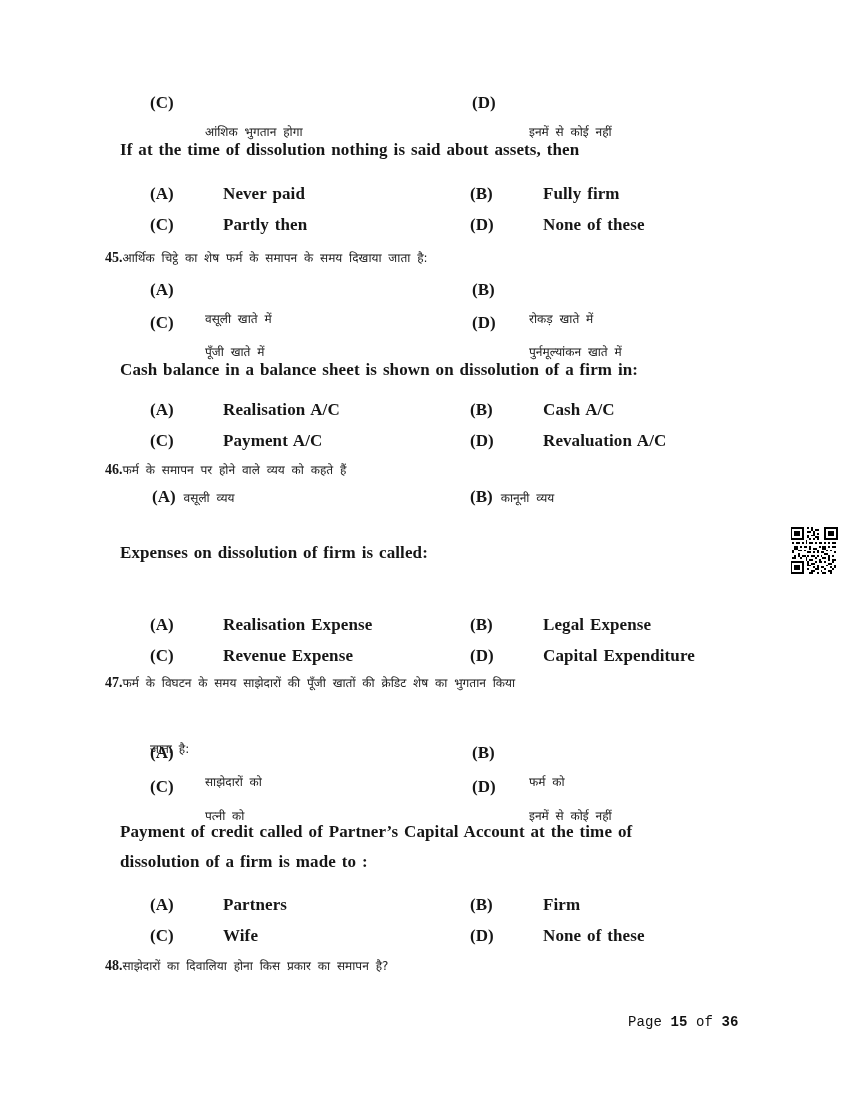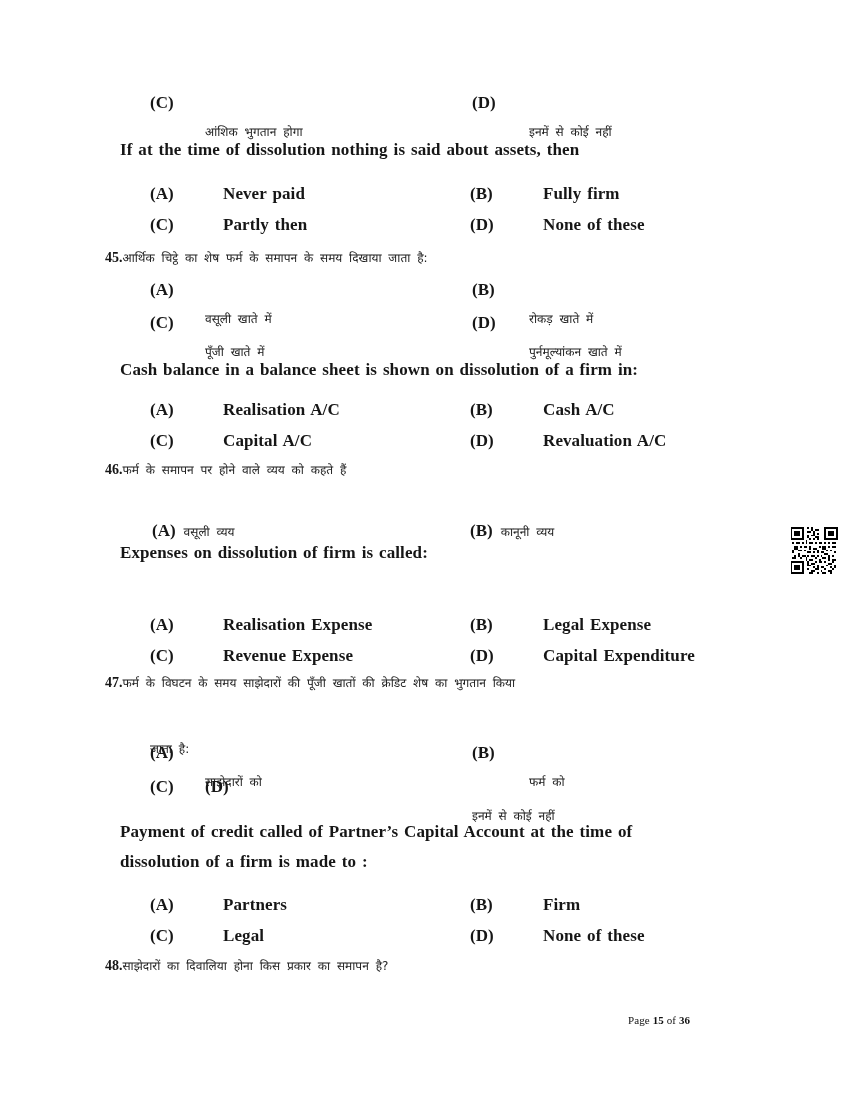--- a/index.html
+++ b/index.html
@@ -102,7 +102,7 @@
   <div class="row" style="top:430px">
     <div class="opts-eng">
       <span class="letter">(C)</span>
-      <span class="eng">Capital A/C</span>
+      <span class="eng">Payment A/C</span>
       <span class="letter">(D)</span>
       <span class="eng">Revaluation A/C</span>
     </div>

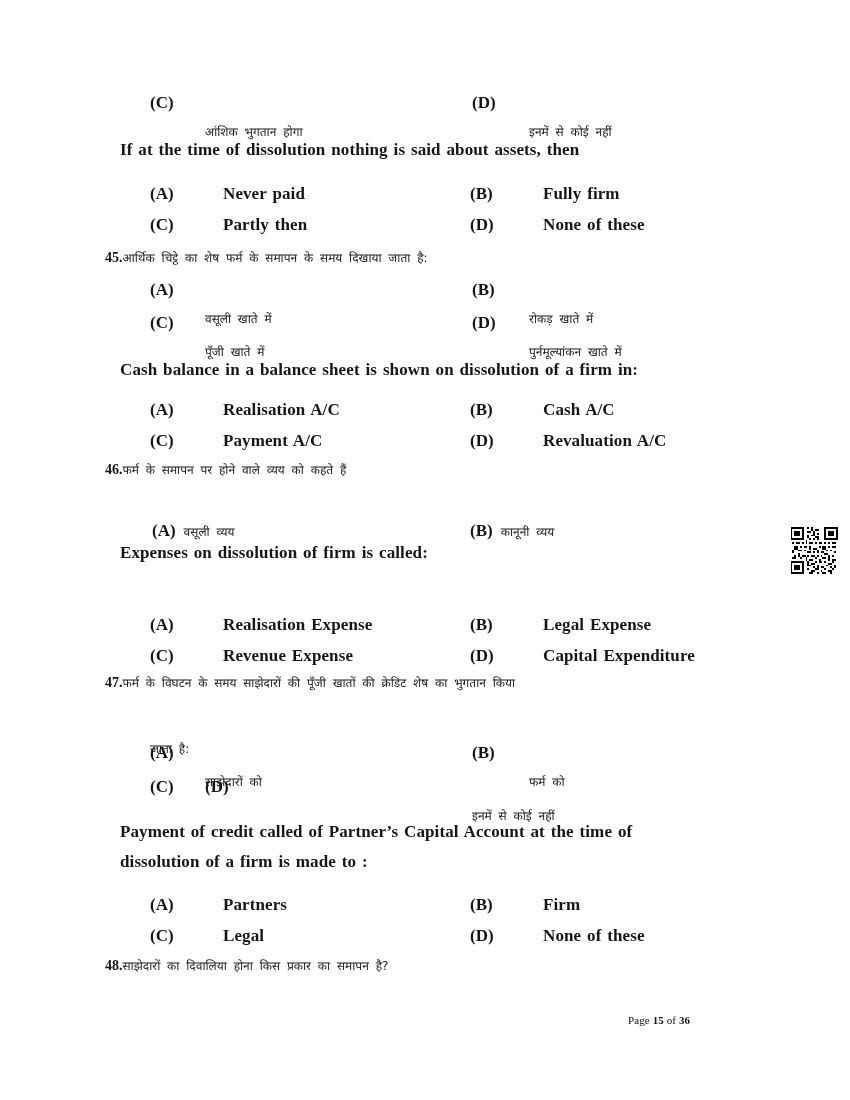--- a/index.html
+++ b/index.html
@@ -113,7 +113,7 @@
       <span class="qnum">46.</span><span class="hin">फर्म के समापन पर होने वाले व्यय को कहते हैं</span>
     </span>
   </div>
-  <div class="row" style="top:520px">
+  <div class="row" style="top:486px">
     <div class="opts-compact">
       <span>
         <span class="letter">(A)</span><span class="hin">वसूली व्यय</span>

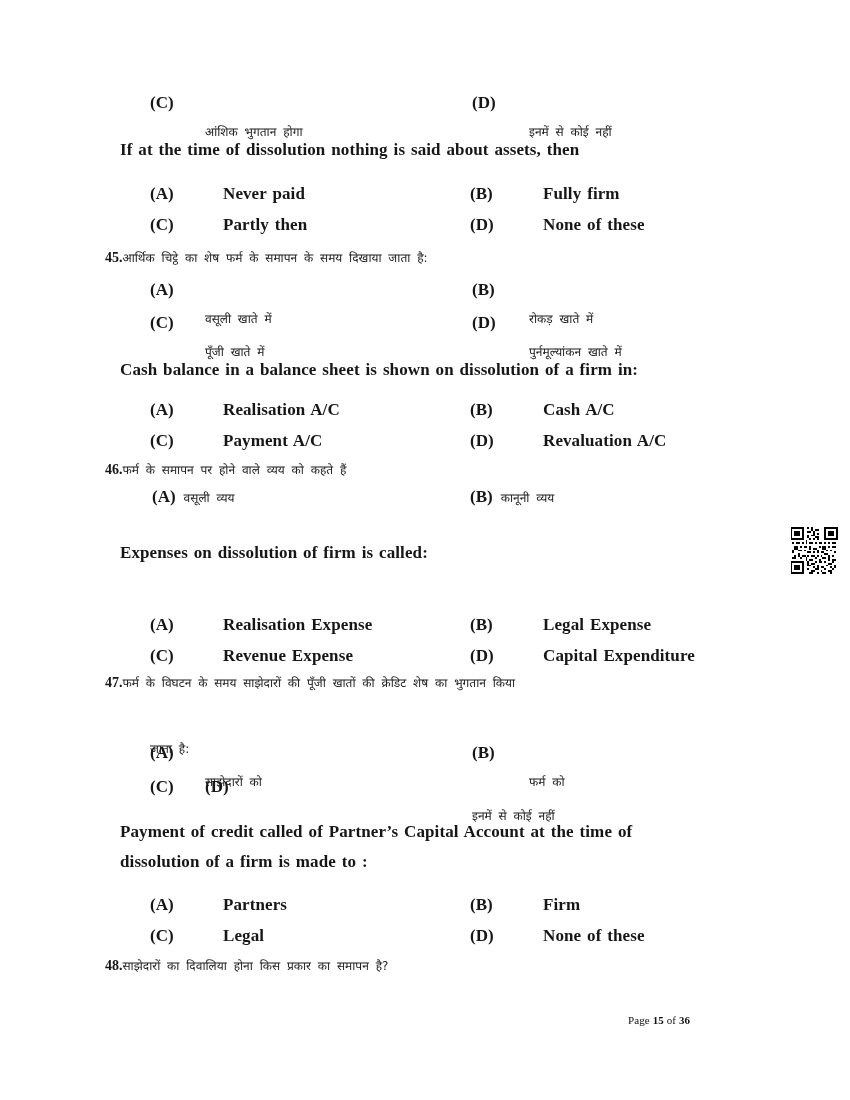--- a/index.html
+++ b/index.html
@@ -162,6 +162,7 @@
   <div class="row" style="top:776px">
     <div class="opts-hin">
       <span class="letter">(C)</span>
+      <span class="hin">पत्नी को</span>
       <span class="letter">(D)</span>
       <span class="hin">इनमें से कोई नहीं</span>
     </div>

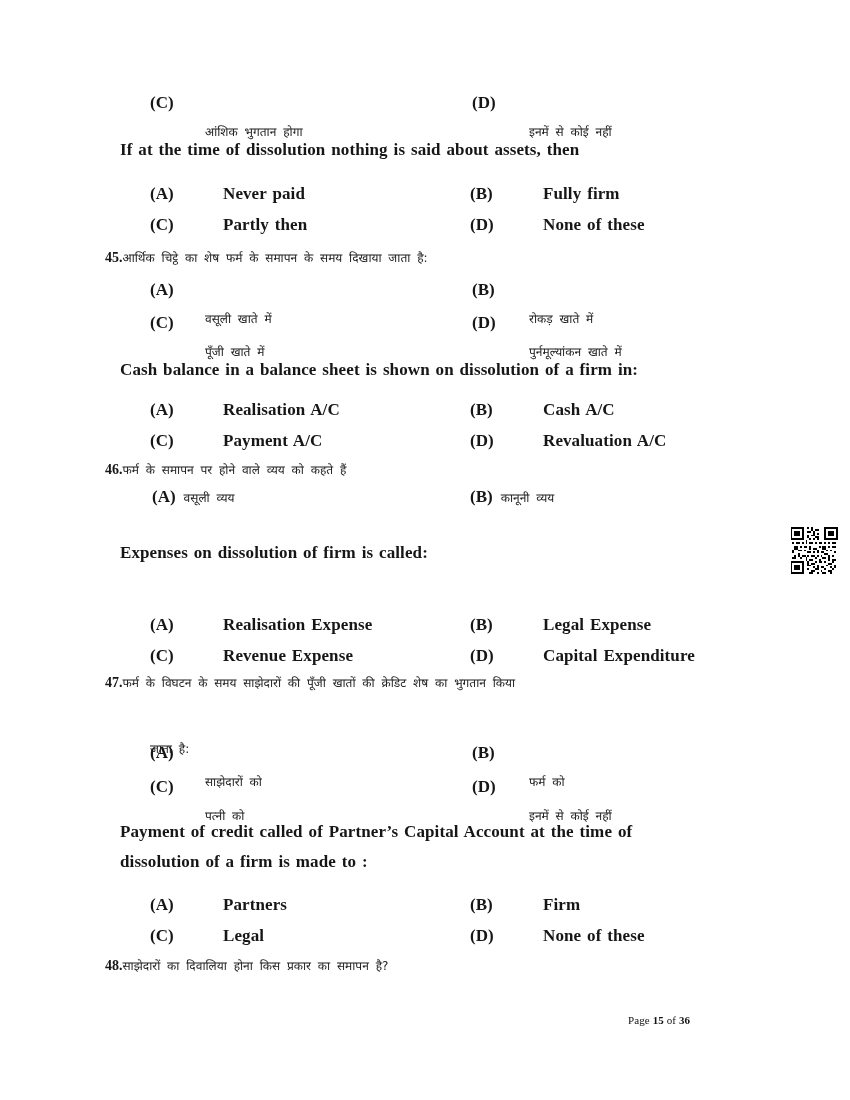--- a/index.html
+++ b/index.html
@@ -184,7 +184,7 @@
   <div class="row" style="top:925px">
     <div class="opts-eng">
       <span class="letter">(C)</span>
-      <span class="eng">Legal</span>
+      <span class="eng">Wife</span>
       <span class="letter">(D)</span>
       <span class="eng">None of these</span>
     </div>

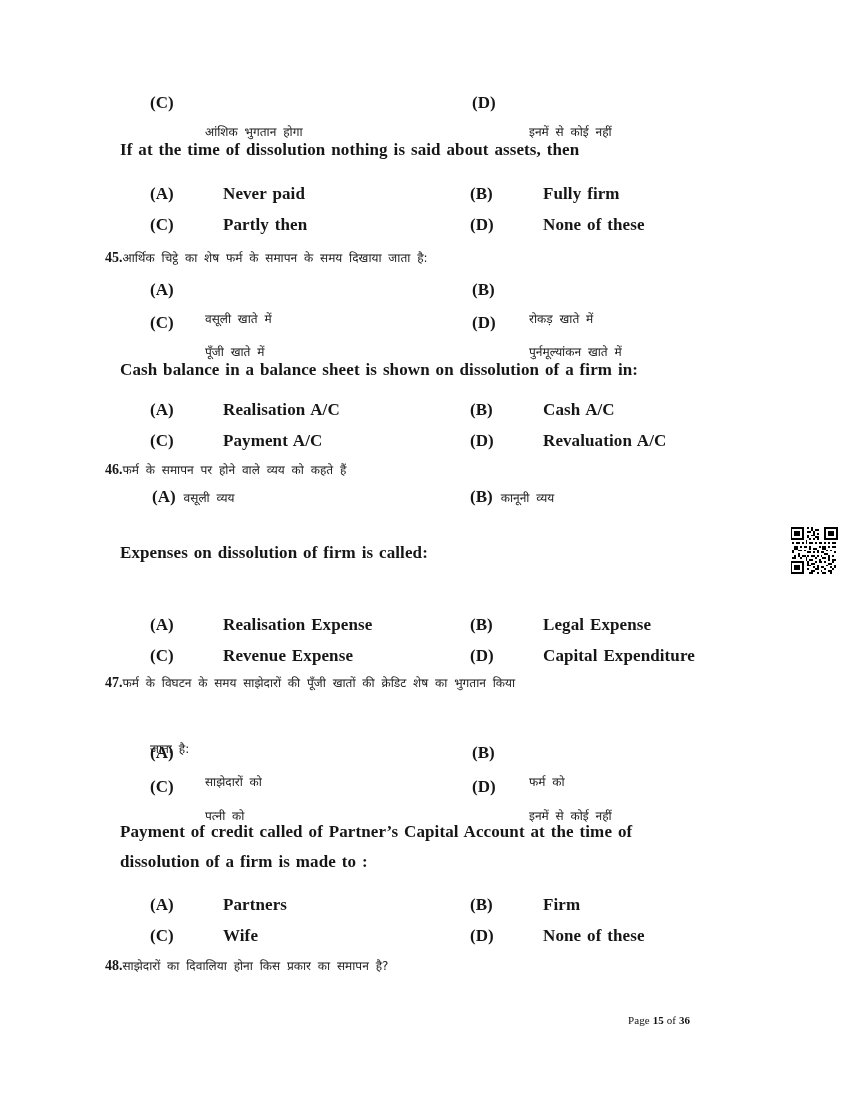--- a/index.html
+++ b/index.html
@@ -25,8 +25,8 @@
   .engq{margin-left:120px;}
   .footer{
     position:absolute;top:1014px;left:628px;
-    font-family:Liberation Serif, serif;
-    font-size:11px;color:#111;letter-spacing:.1px;
+    font-family:Liberation Mono, monospace;
+    font-size:14px;color:#111;letter-spacing:.1px;
   }
   .footer .bold{font-weight:700;}
   .qr{position:absolute;left:790px;top:527px;width:48px;height:47px;}

